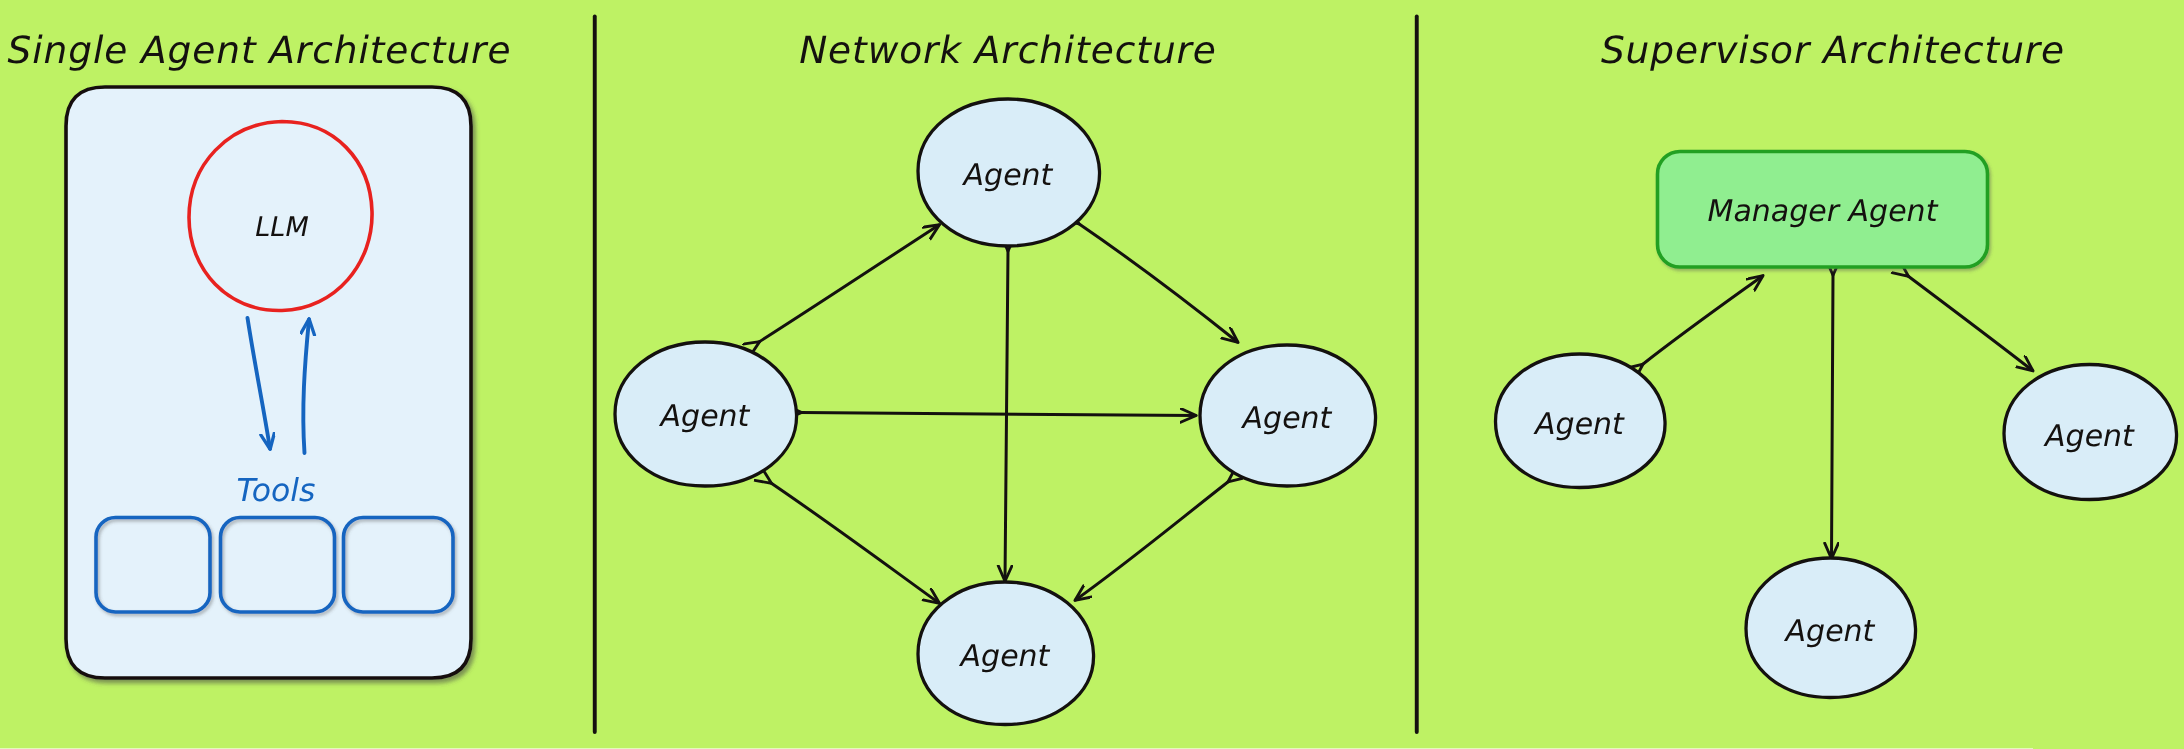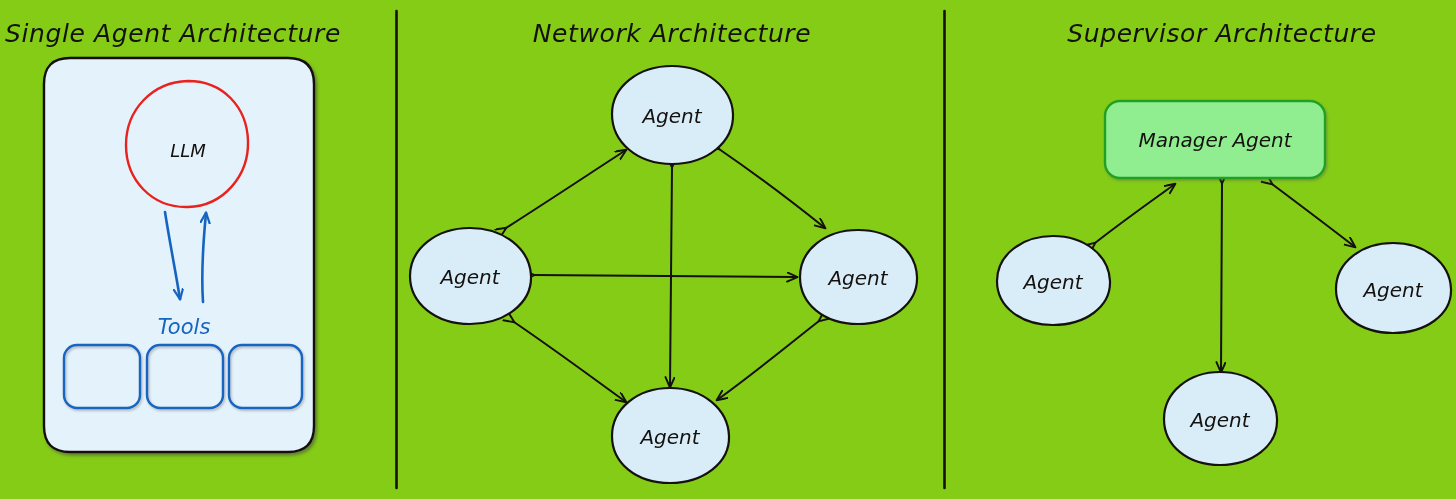--- a/index.html
+++ b/index.html
@@ -18,7 +18,7 @@
     position: relative;
     width: 1456px;
     height: 499px;
-    background: #84cc16;
+    background: #bef264;
   }
   svg#diagram {
     display: block;

